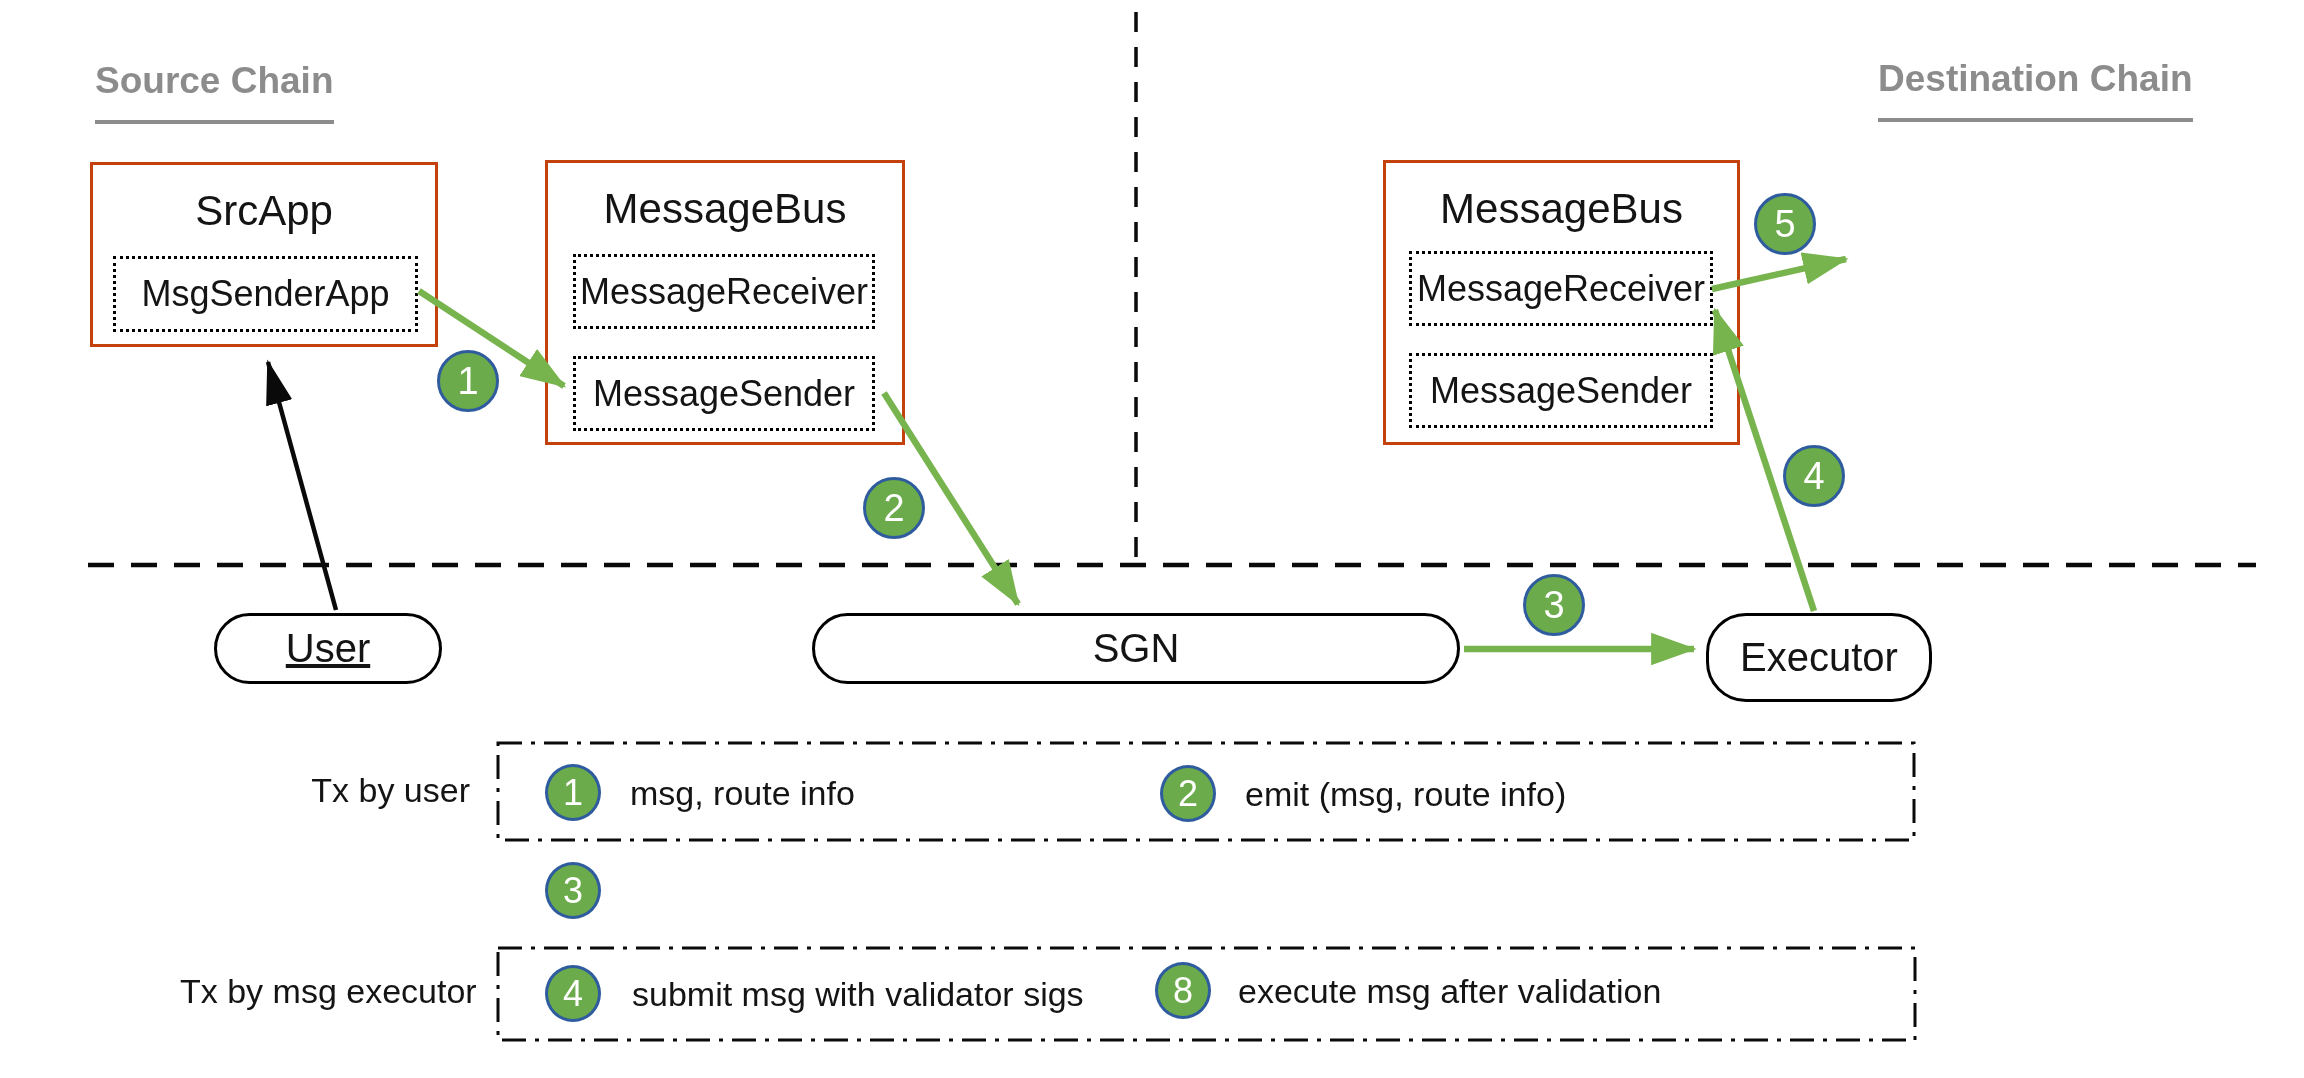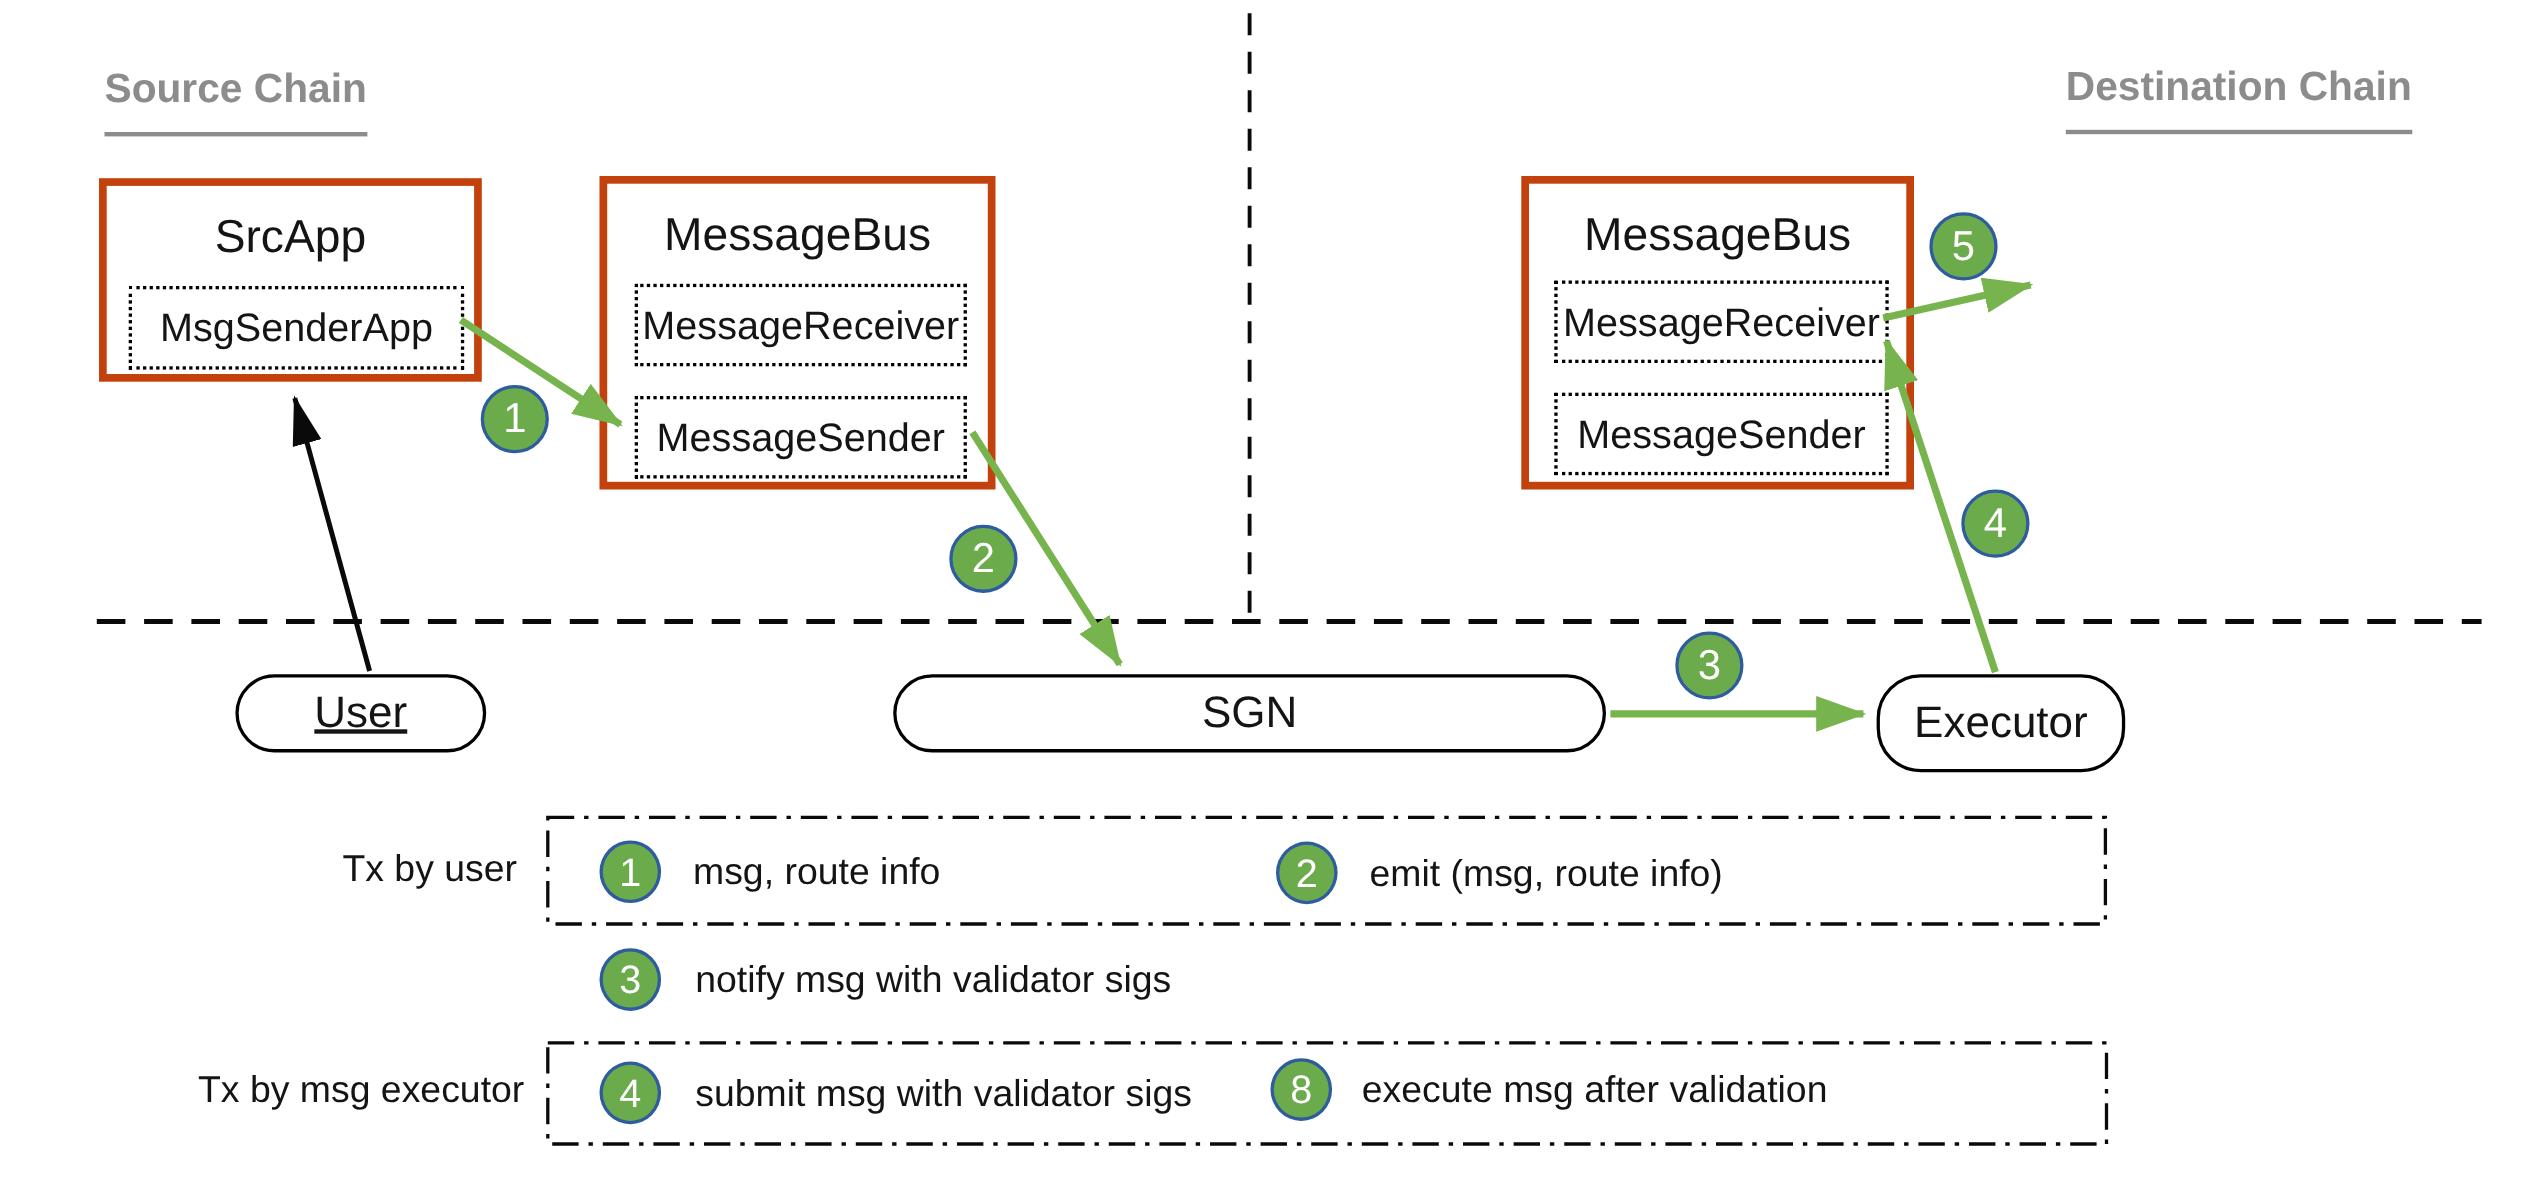--- a/index.html
+++ b/index.html
@@ -15,7 +15,7 @@
   }
   
   .node-box{
-    position:absolute;border:7px solid #c2410c;background:#fff;box-sizing:border-box;padding-left:15px;
+    position:absolute;border:3px solid #c2410c;background:#fff;box-sizing:border-box;padding-left:15px;
   }
   .node-box .title{
     position:absolute;left:0;right:0;text-align:center;font-size:42px;color:#141414;

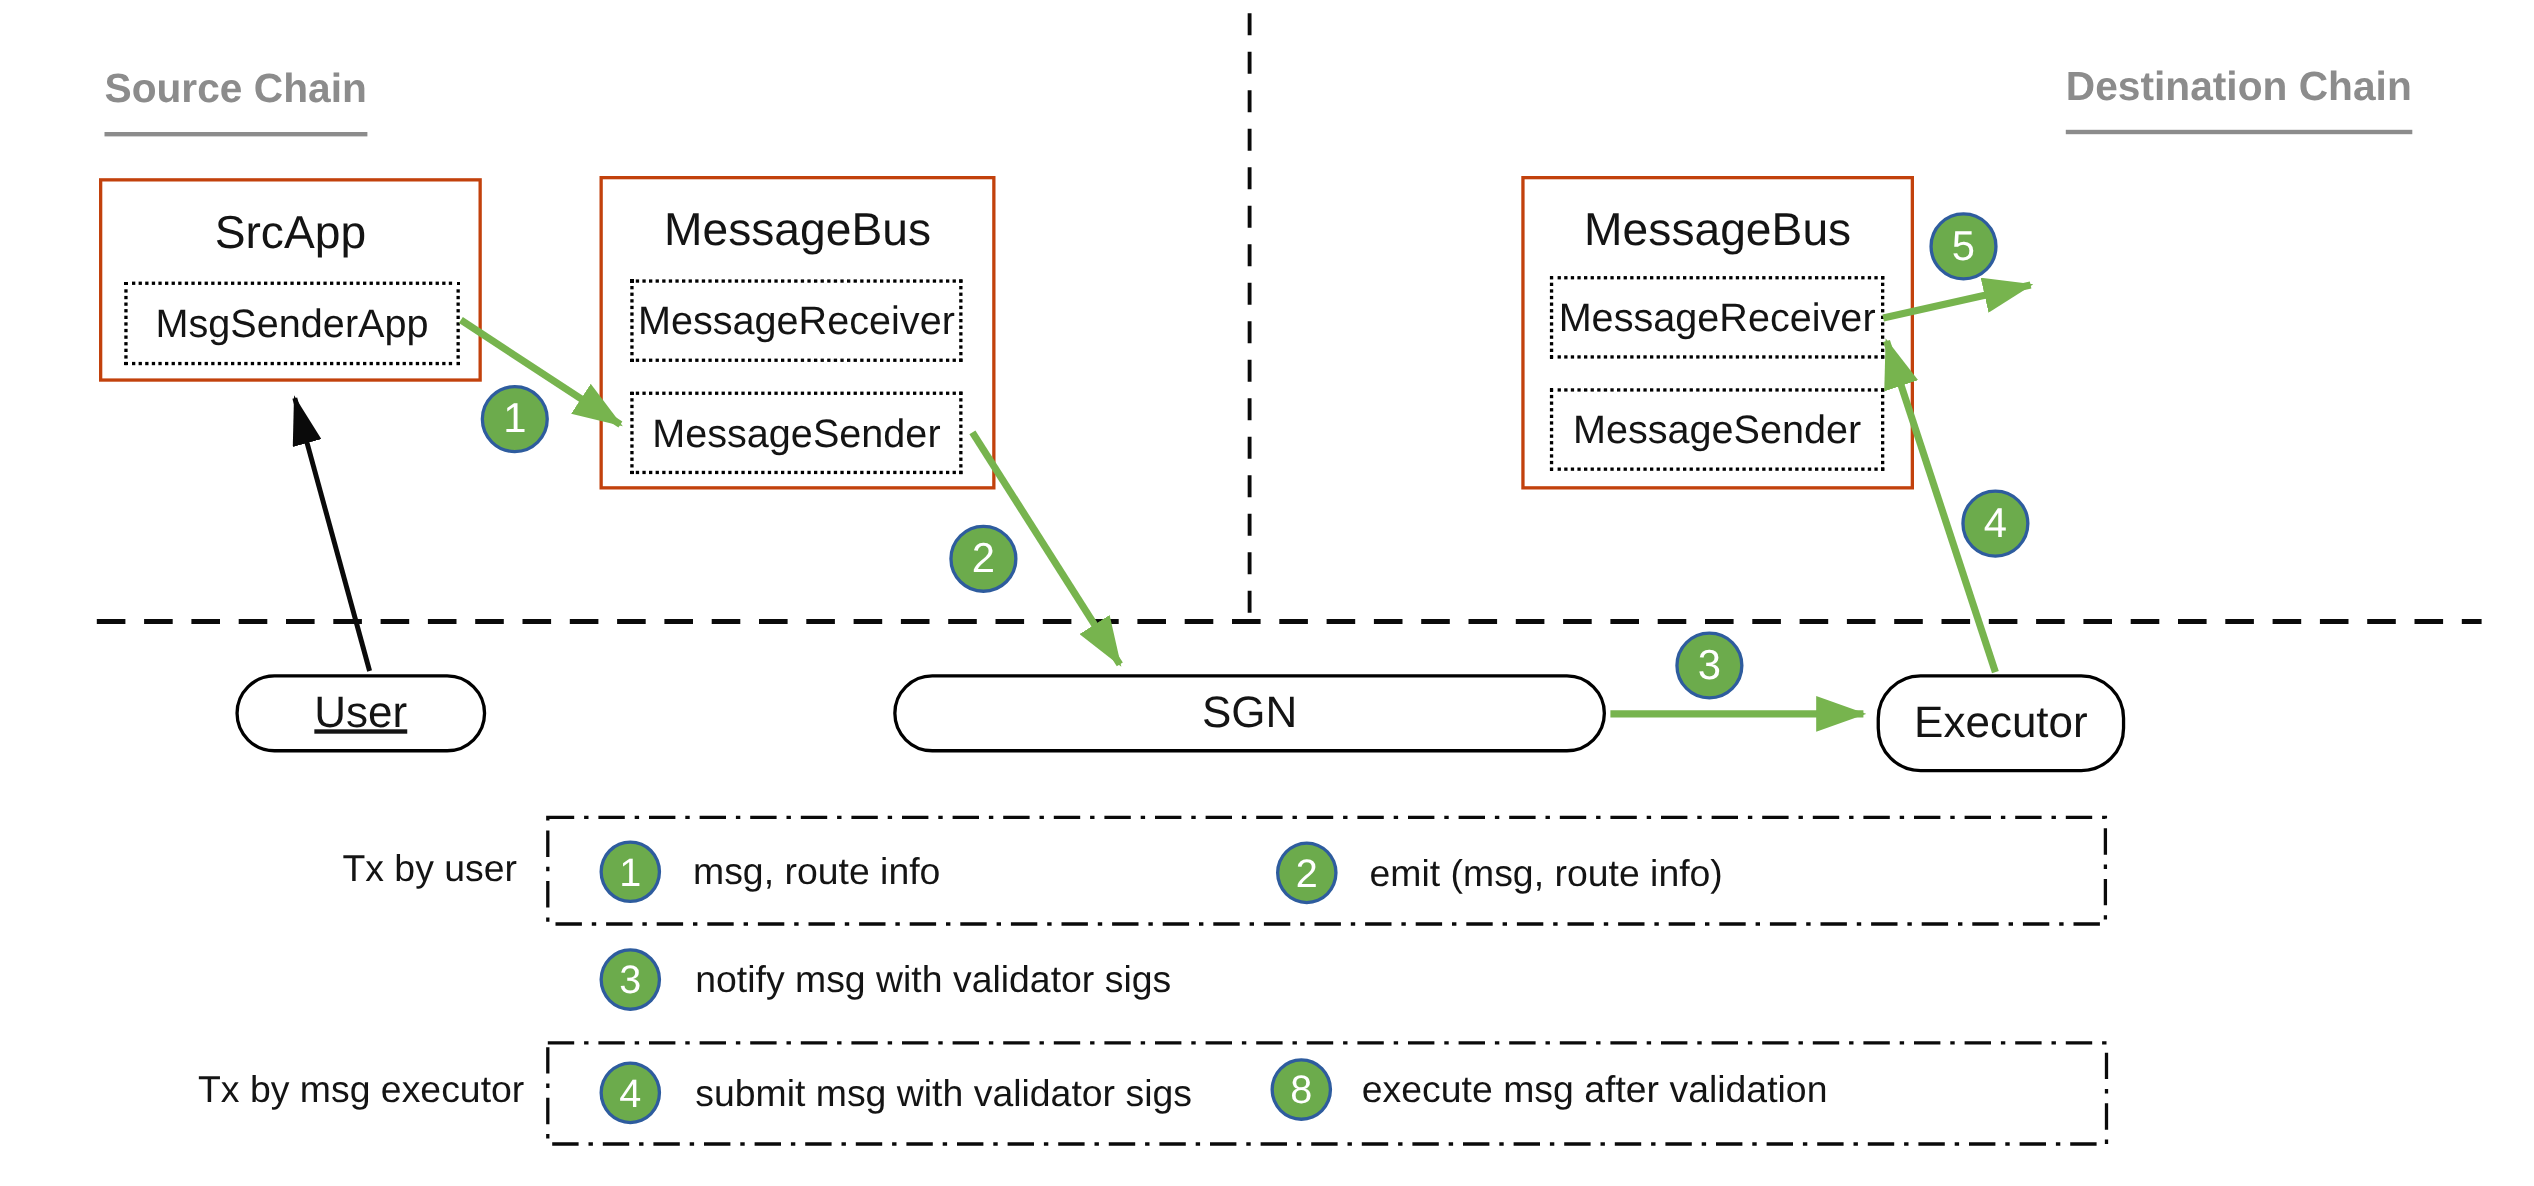--- a/index.html
+++ b/index.html
@@ -125,7 +125,6 @@
   <div class="legend-text" style="left:1245px;top:775px;">emit (msg, route info)</div>
 
   <div class="step-circle small" style="left:545px;top:862px;width:56px;height:57px;">3</div>
-  <div class="legend-text" style="left:632px;top:872px;">notify msg with validator sigs</div>
 
   <div class="step-circle small" style="left:545px;top:965px;width:56px;height:57px;">4</div>
   <div class="legend-text" style="left:632px;top:975px;">submit msg with validator sigs</div>

